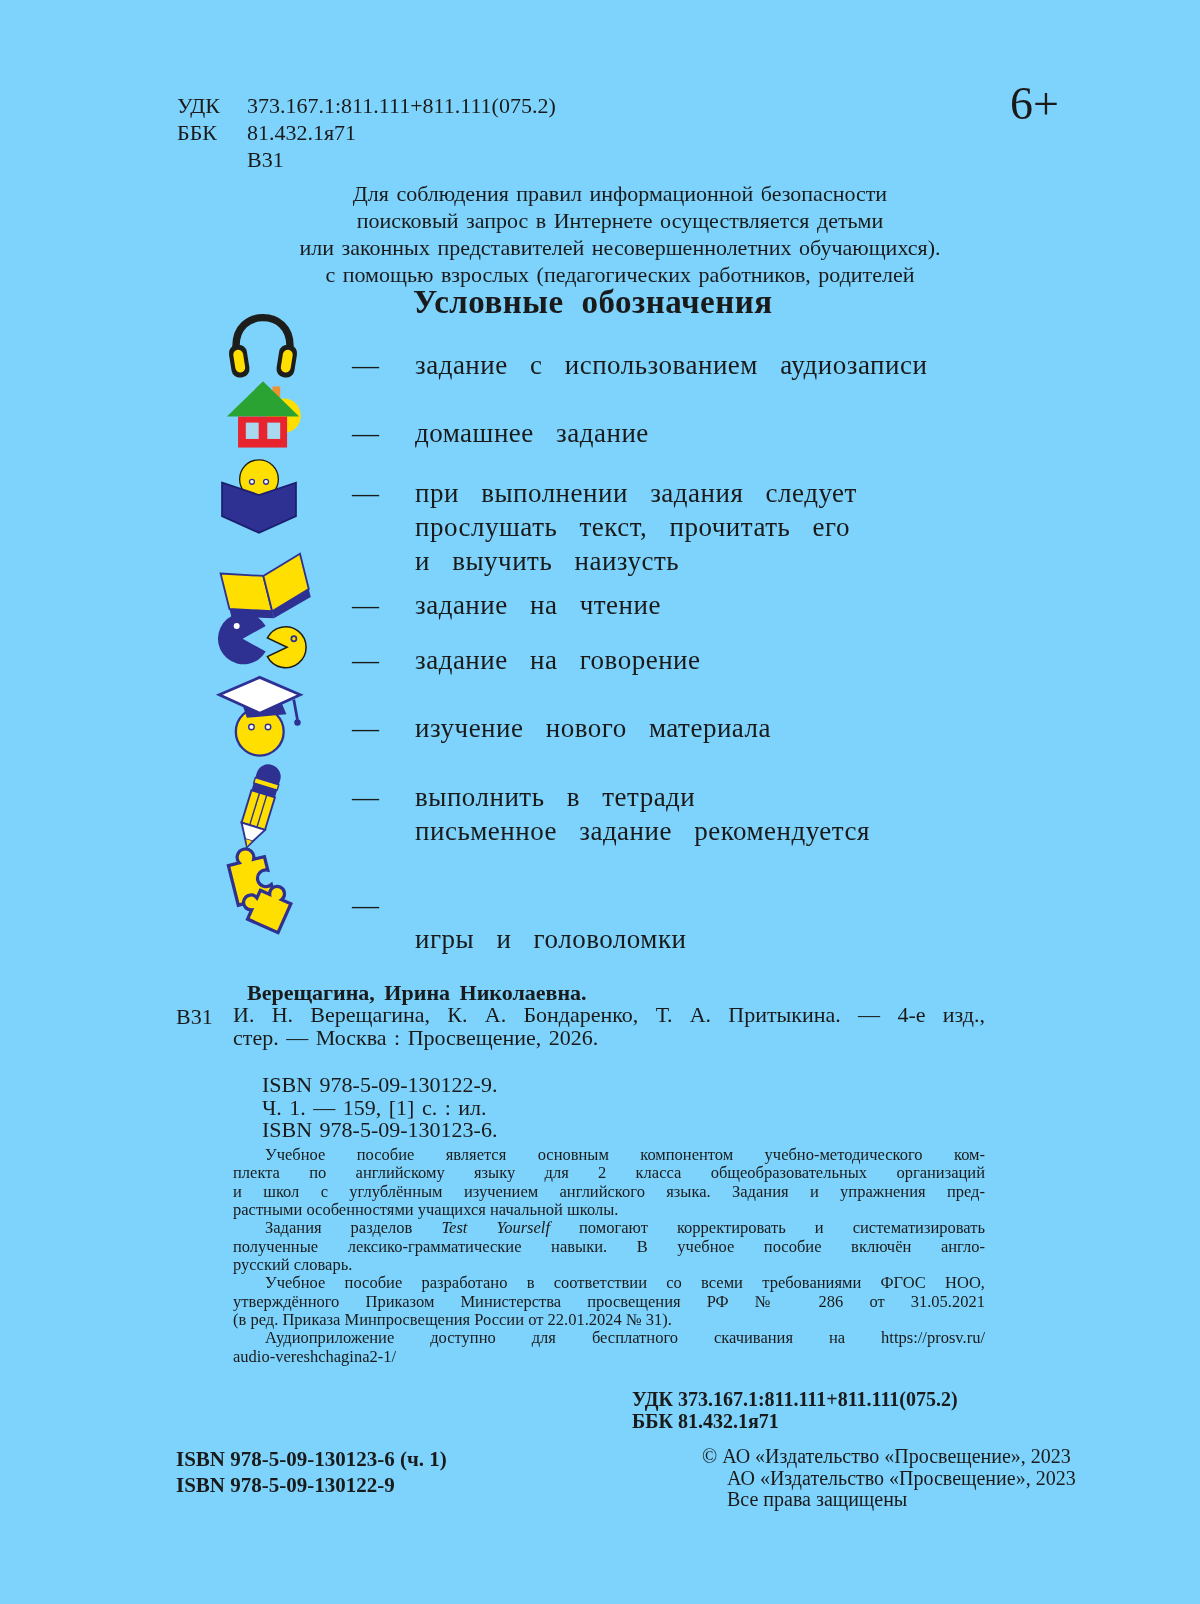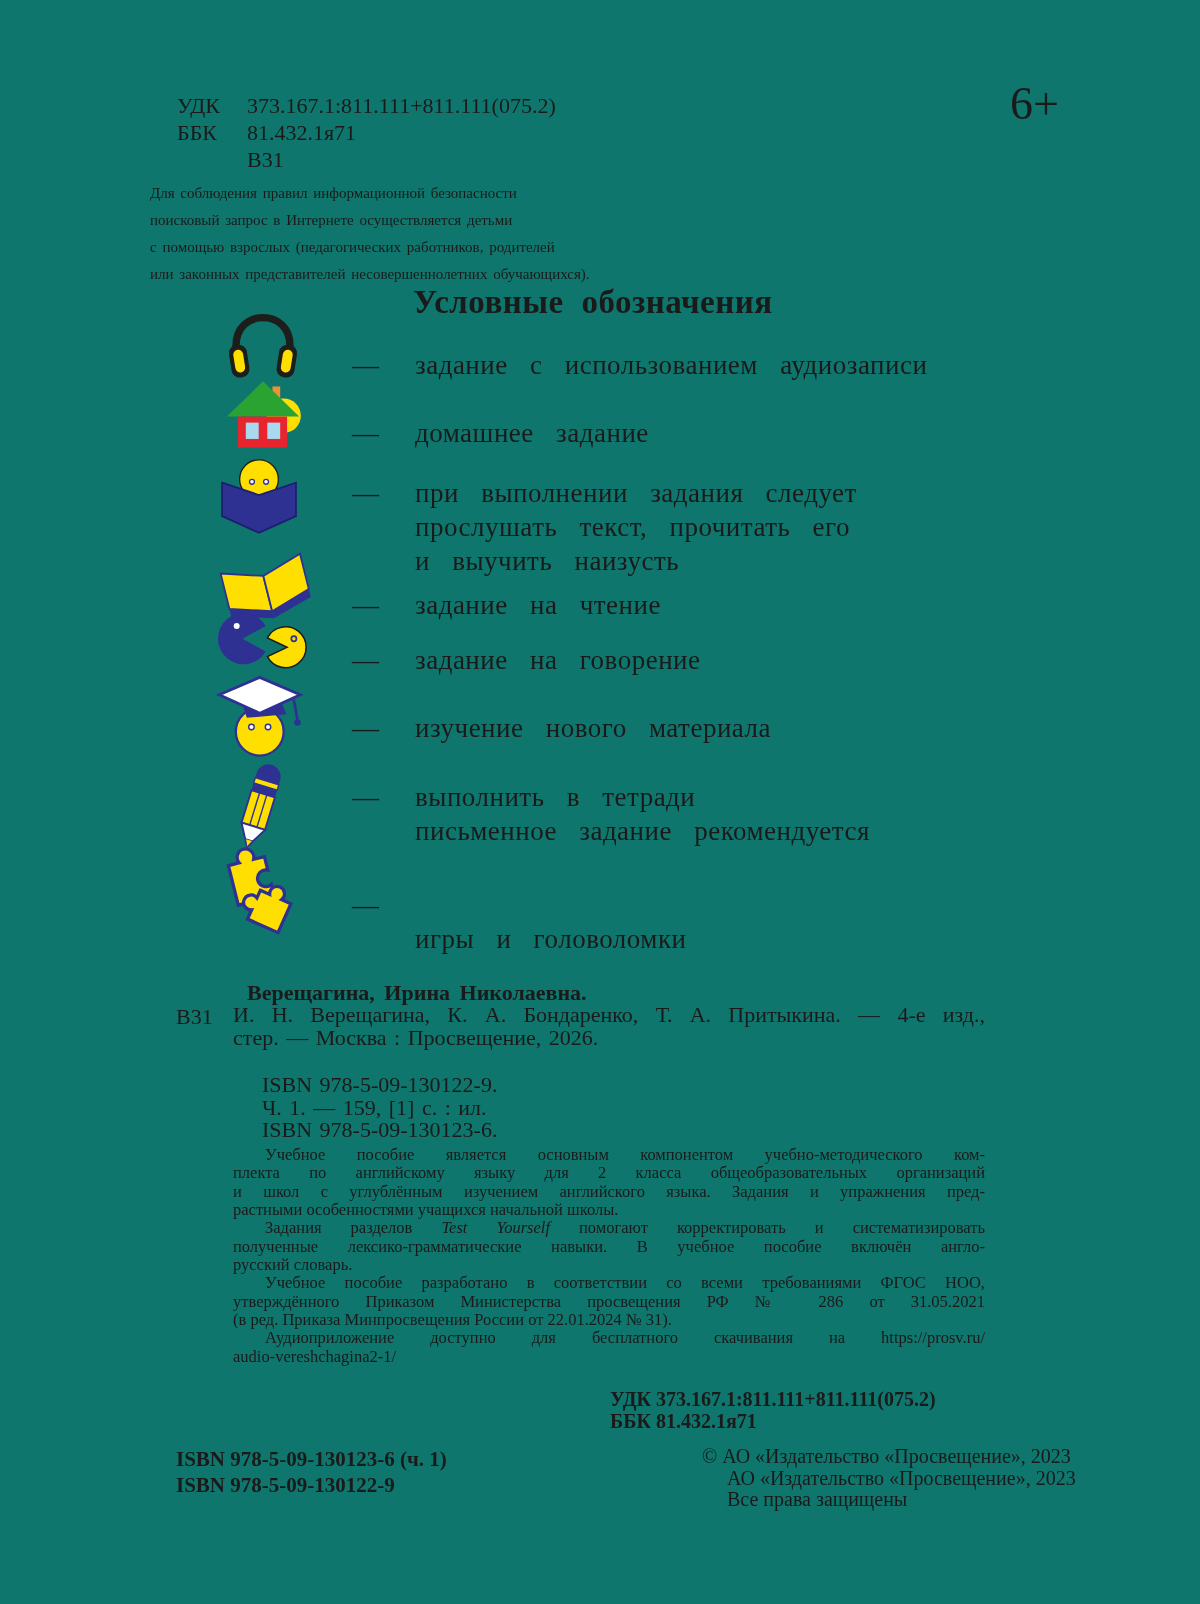--- a/index.html
+++ b/index.html
@@ -9,7 +9,7 @@
   *{margin:0;padding:0;box-sizing:border-box;}
   html,body{background:#ffffff;}
   .page{
-    position:relative;width:1200px;height:1604px;background:#0f766e;
+    position:relative;width:1200px;height:1604px;background:#7dd3fc;
     font-family:"Liberation Serif", serif;color:var(--text);overflow:hidden;
   }
   .abs{position:absolute;}

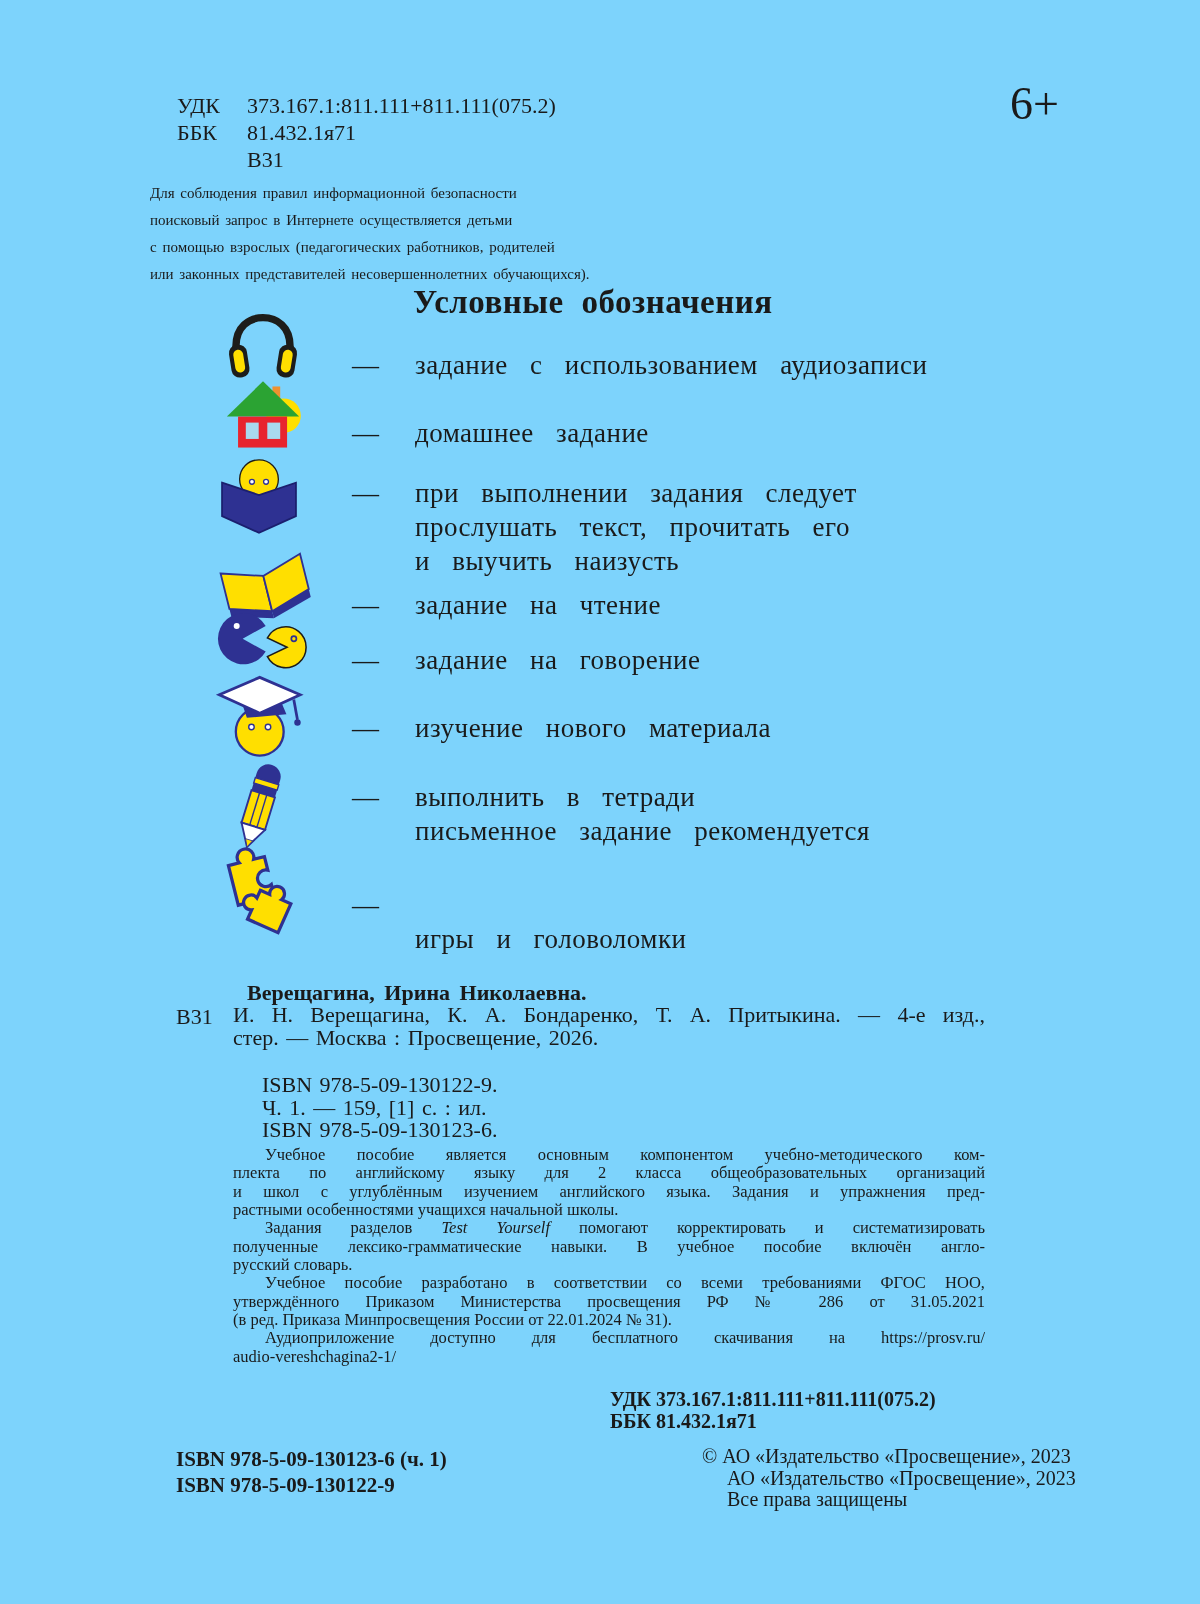--- a/index.html
+++ b/index.html
@@ -19,7 +19,7 @@
   .udk-row{display:flex;}
   .udk-row .lbl{width:70px;}
   .age{left:1010px;top:80px;font-size:46px;line-height:48px;}
-  .safety{left:150px;top:180px;width:940px;font-size:15px;line-height:27px;word-spacing:2px;}
+  .safety{left:150px;top:180px;width:940px;text-align:center;font-size:22px;line-height:27px;word-spacing:2px;}
 
   
   .legend-title{left:413px;top:284px;font-size:33px;font-weight:bold;word-spacing:9px;letter-spacing:0.5px;}

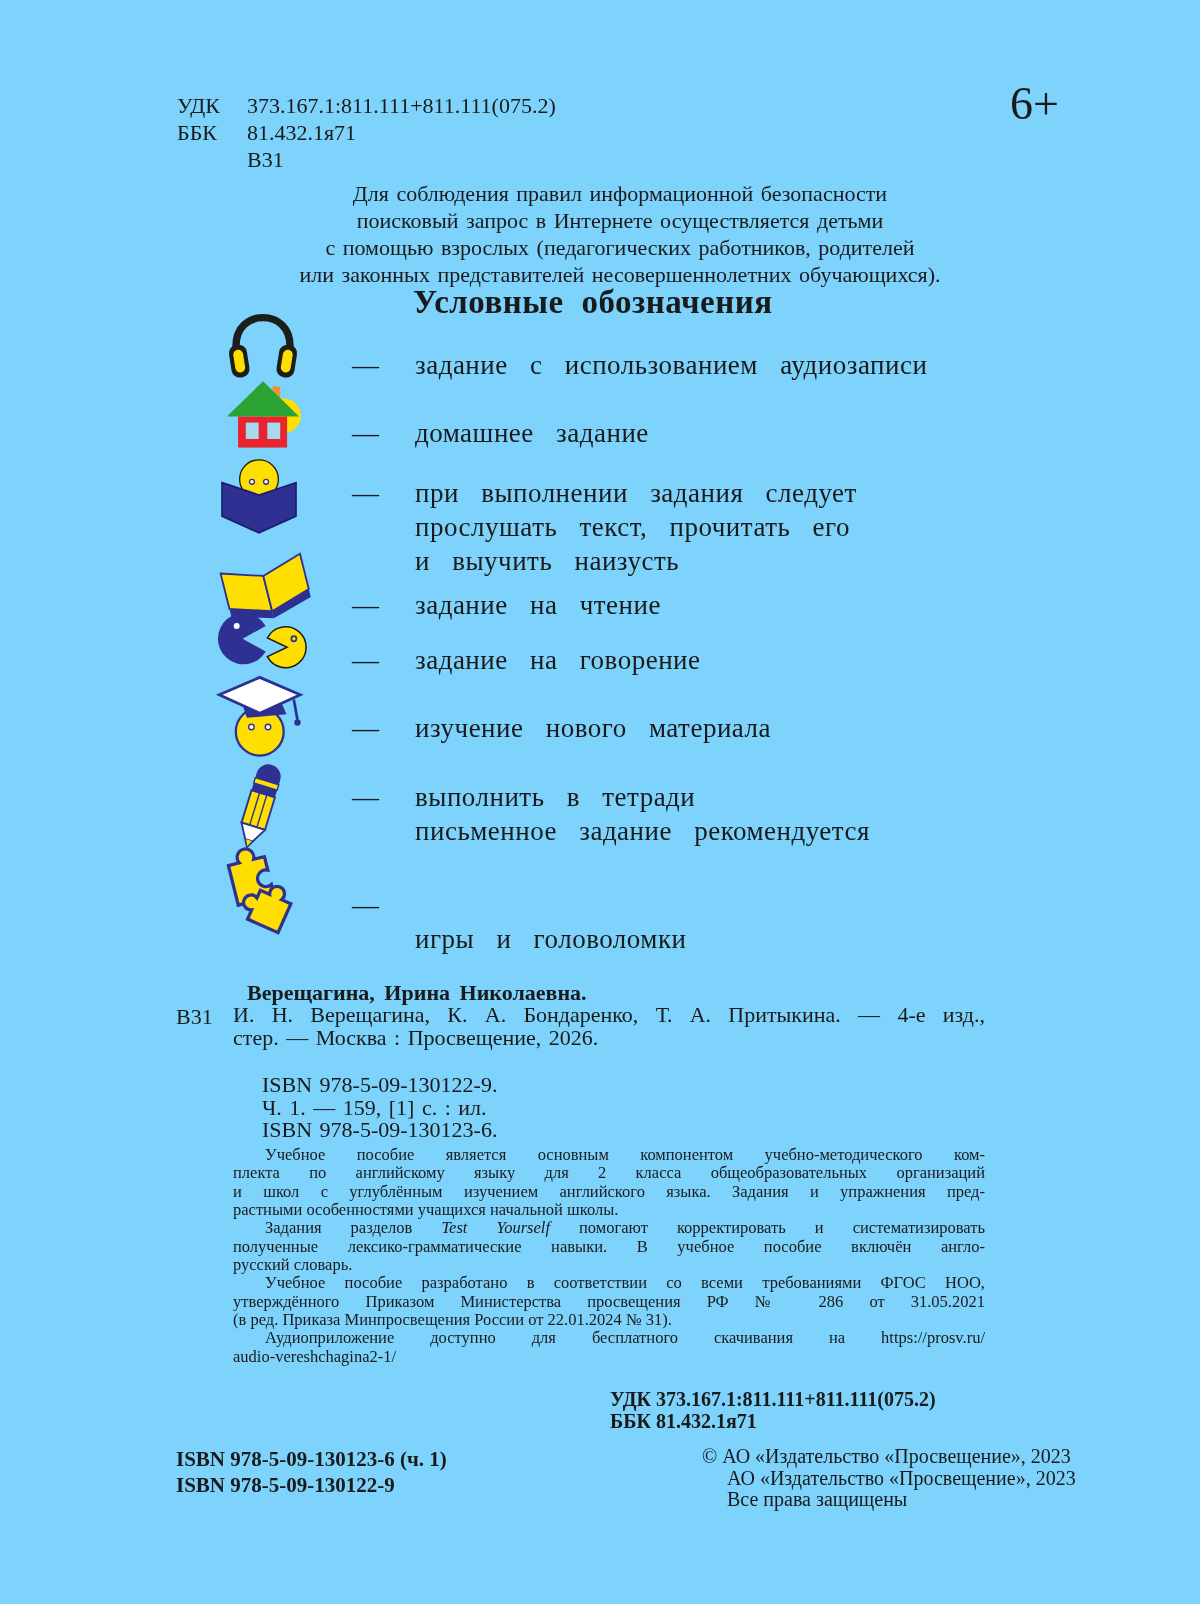--- a/index.html
+++ b/index.html
@@ -77,8 +77,8 @@
   <div class="abs safety">
     <div>Для соблюдения правил информационной безопасности</div>
     <div>поисковый запрос в Интернете осуществляется детьми</div>
+    <div>или законных представителей несовершеннолетних обучающихся).</div>
     <div>с помощью взрослых (педагогических работников, родителей</div>
-    <div>или законных представителей несовершеннолетних обучающихся).</div>
   </div>
 
   <div class="abs legend-title">Условные обозначения</div>

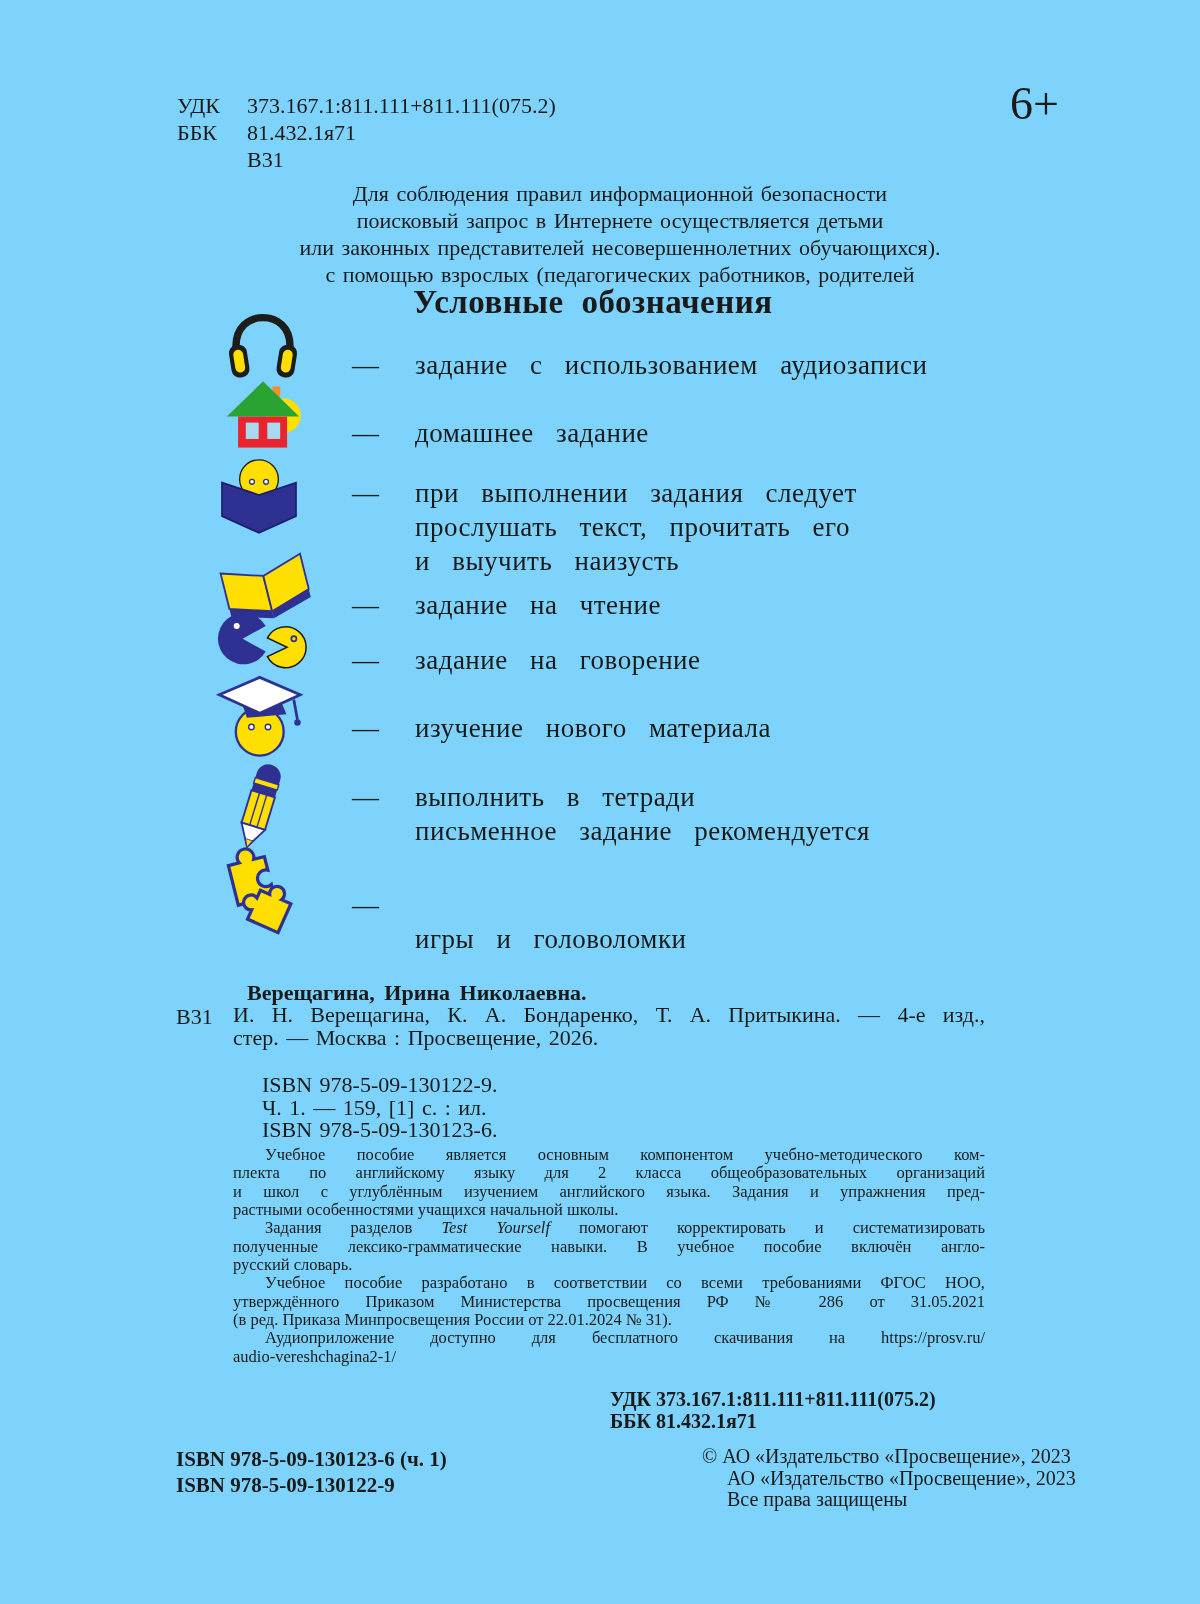--- a/index.html
+++ b/index.html
@@ -41,7 +41,7 @@
   .ind2{padding-left:29px;}
 
   
-  .udk-ftr{left:610px;top:1388px;font-size:20px;font-weight:bold;line-height:22px;}
+  .udk-ftr{left:632px;top:1388px;font-size:20px;font-weight:bold;line-height:22px;}
   .isbn-ftr{left:176px;top:1446px;font-size:21px;font-weight:bold;line-height:26px;}
   .copy-ftr{left:702px;top:1446px;font-size:20px;line-height:21.5px;}
   .copy-ftr .indc{padding-left:25px;}

